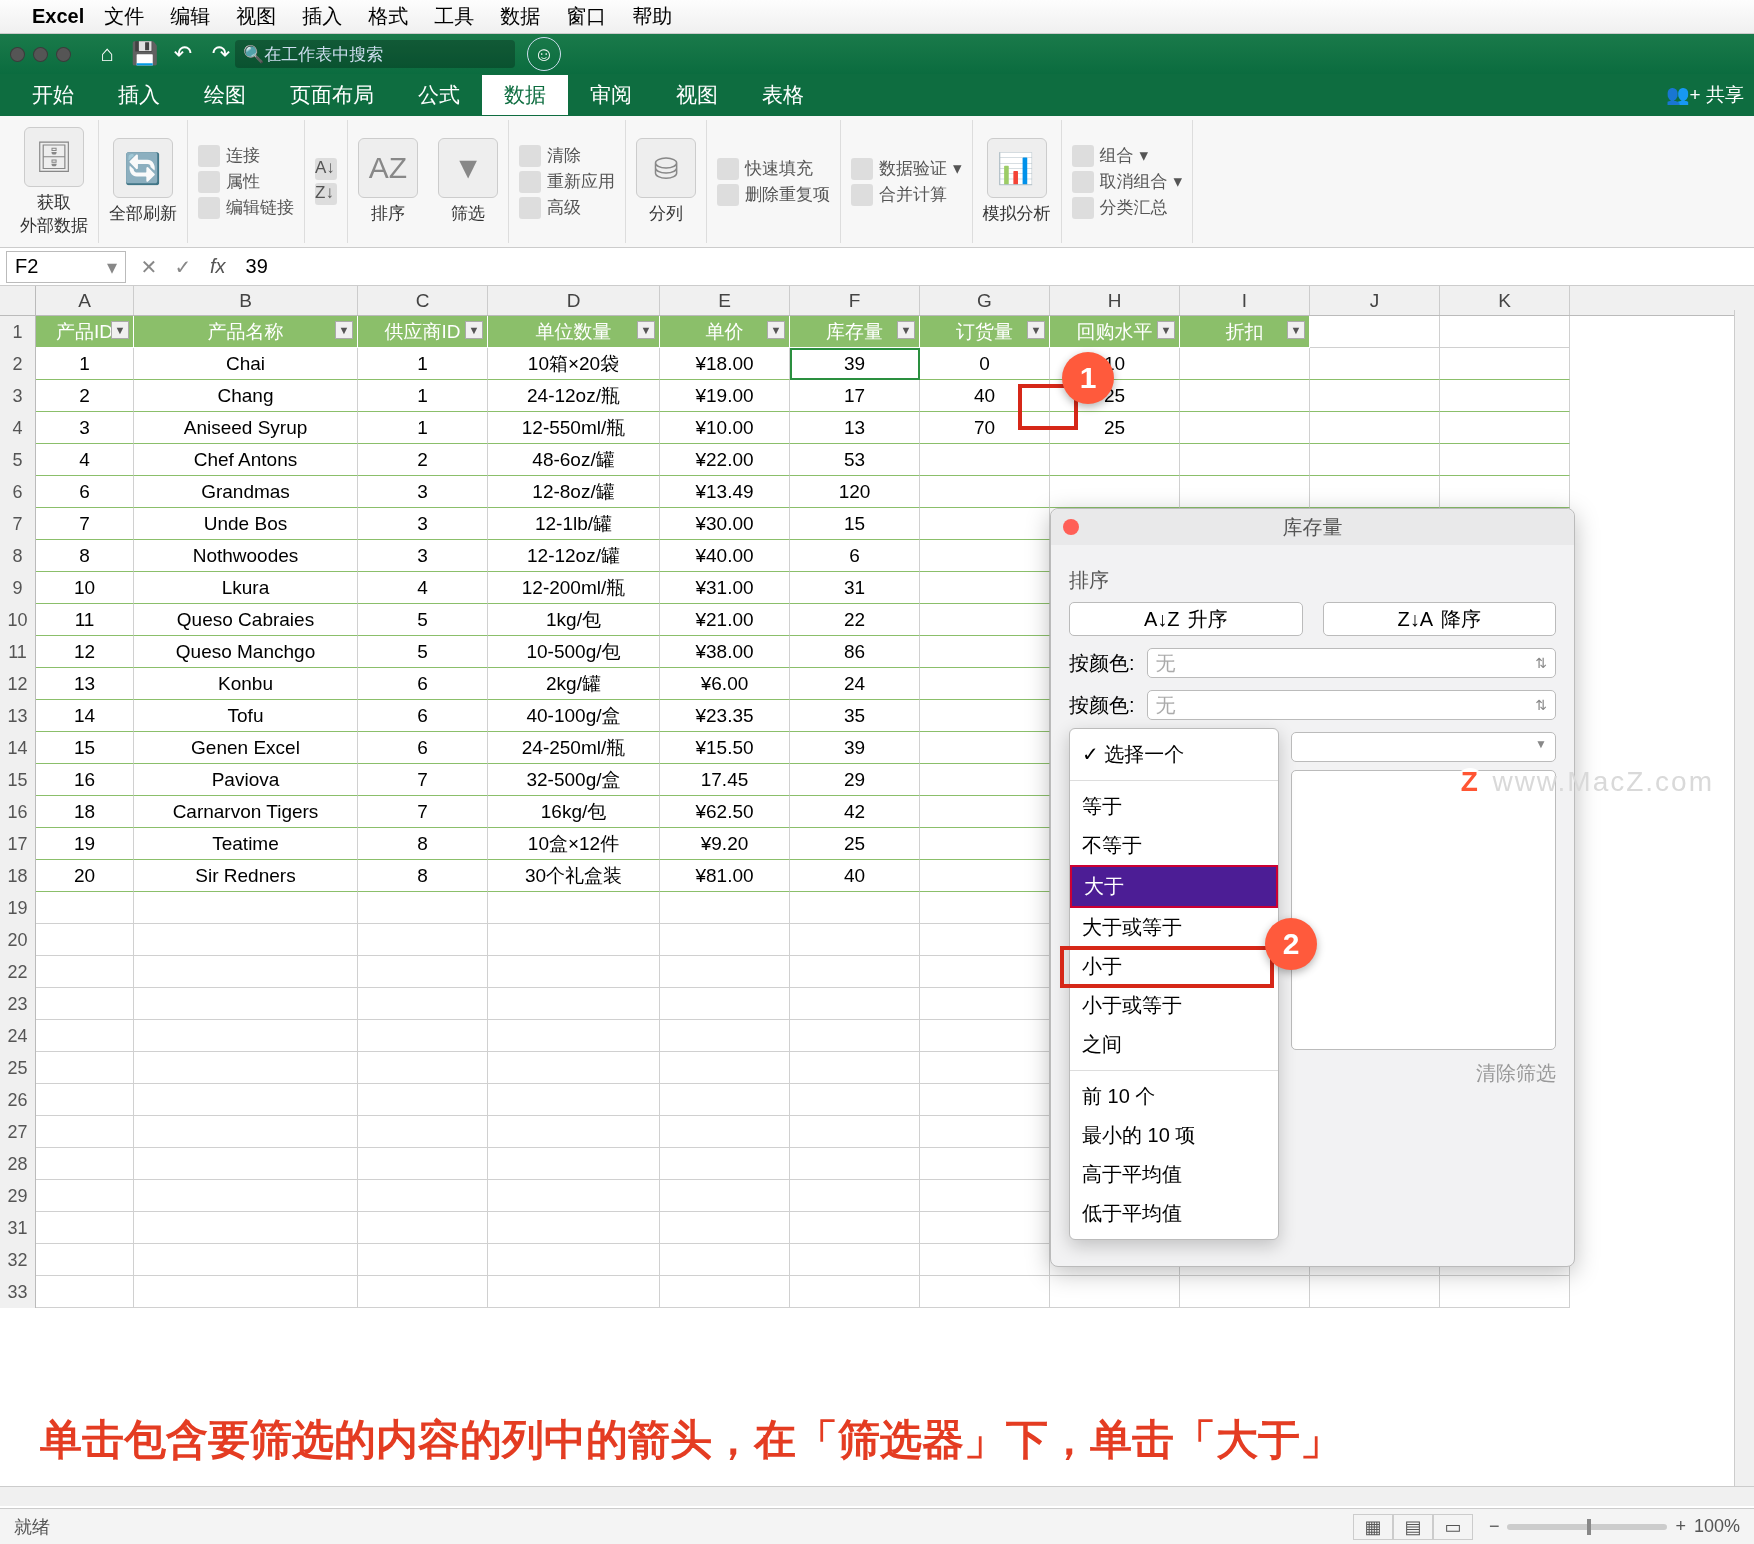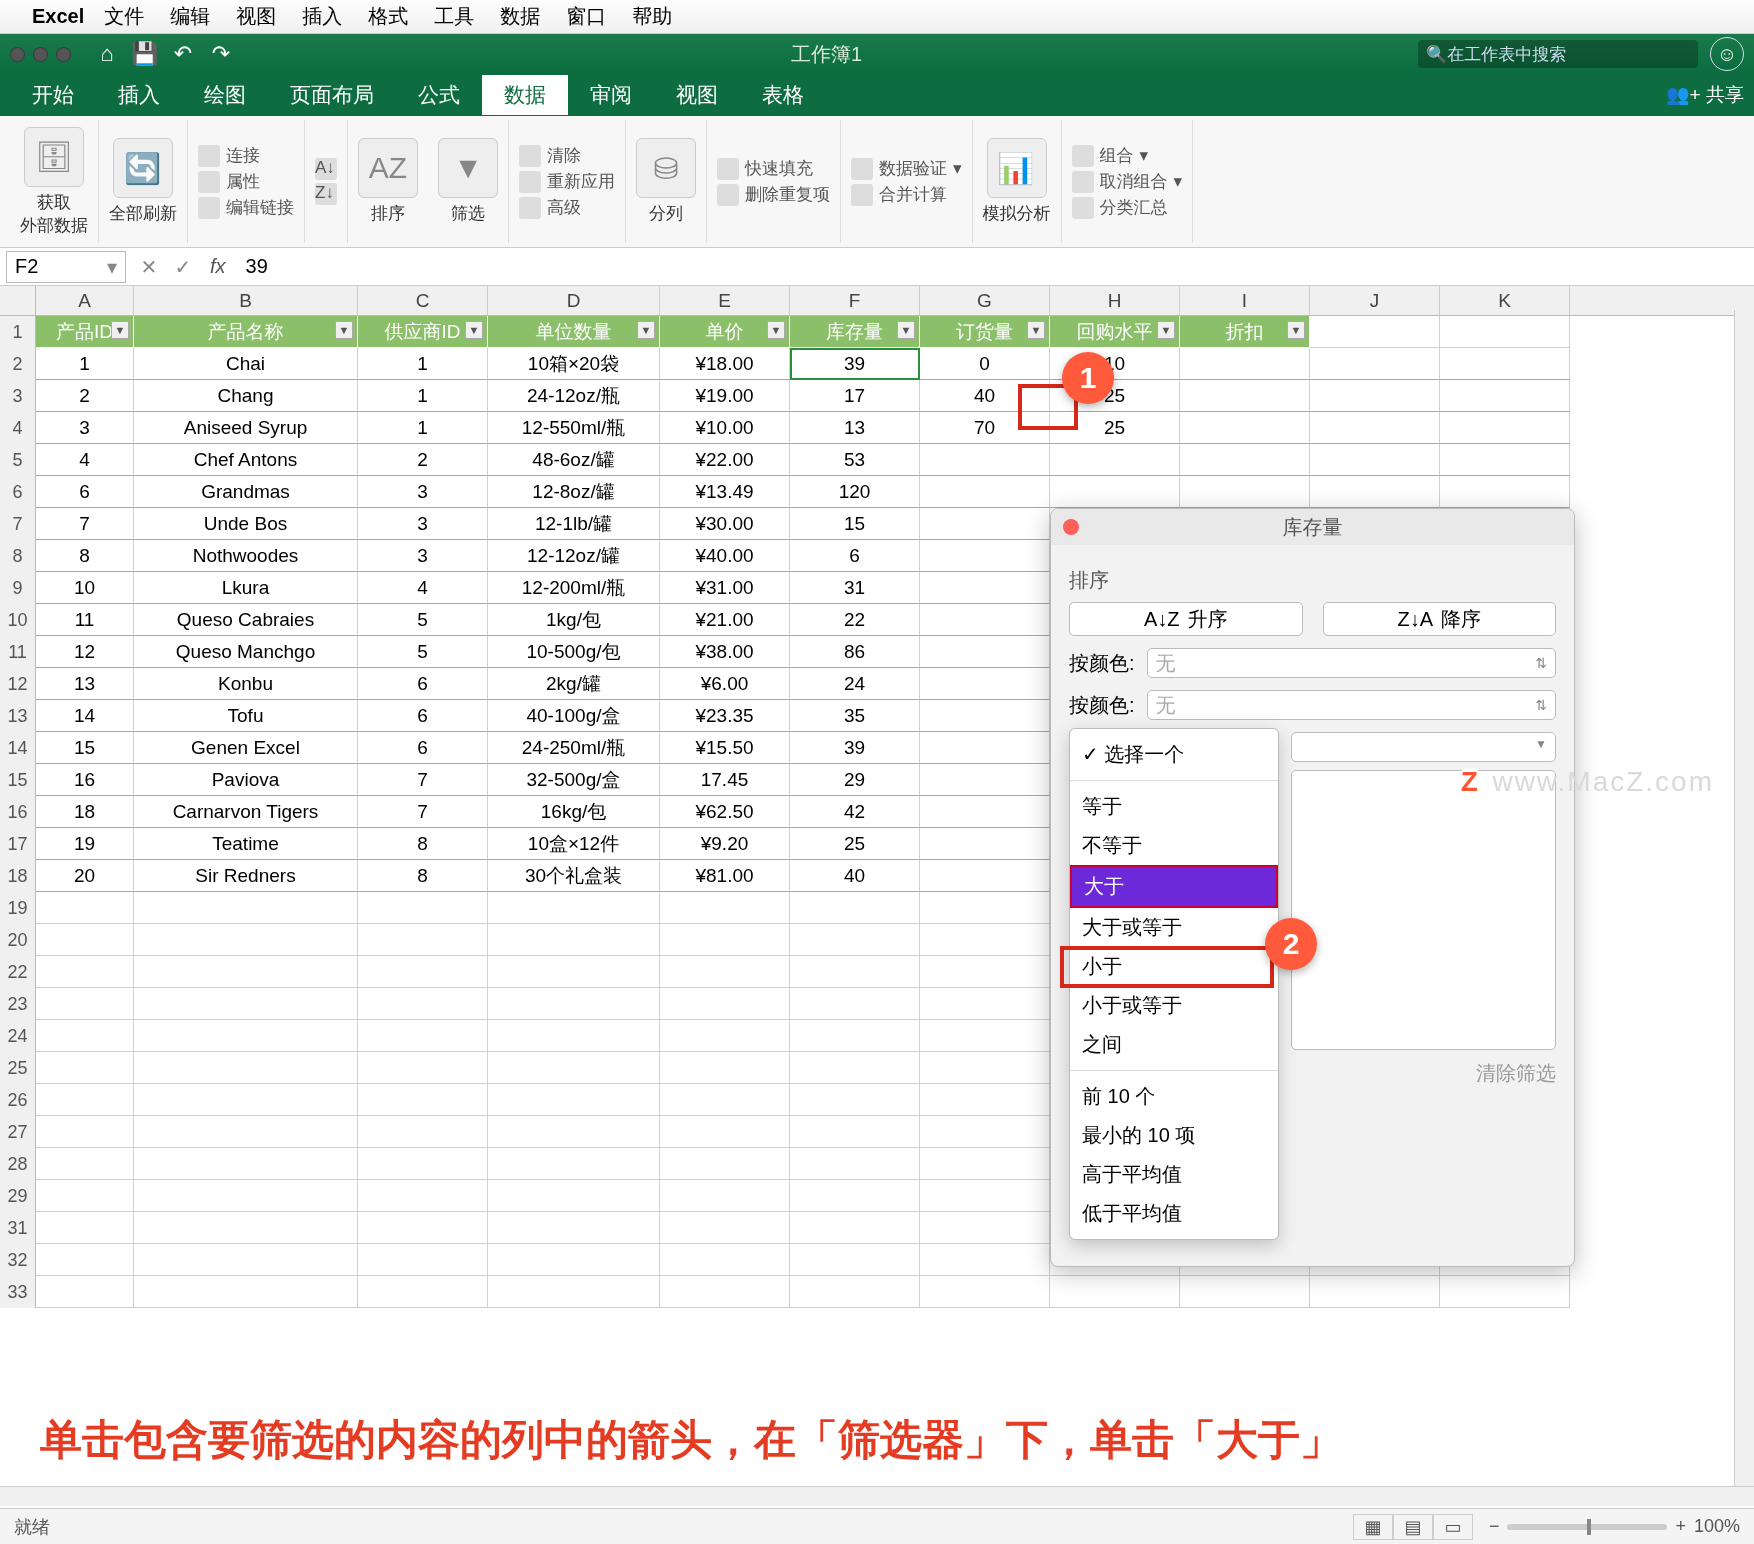--- a/index.html
+++ b/index.html
@@ -124,7 +124,6 @@
     <div class="tb-icon">↶</div>
     <div class="tb-icon">↷</div>
   </div>
-  <div class="tb-title">工作簿1</div>
   <div class="tb-search">🔍 <span>在工作表中搜索</span></div>
   <div class="tb-user">☺</div>
 </div>

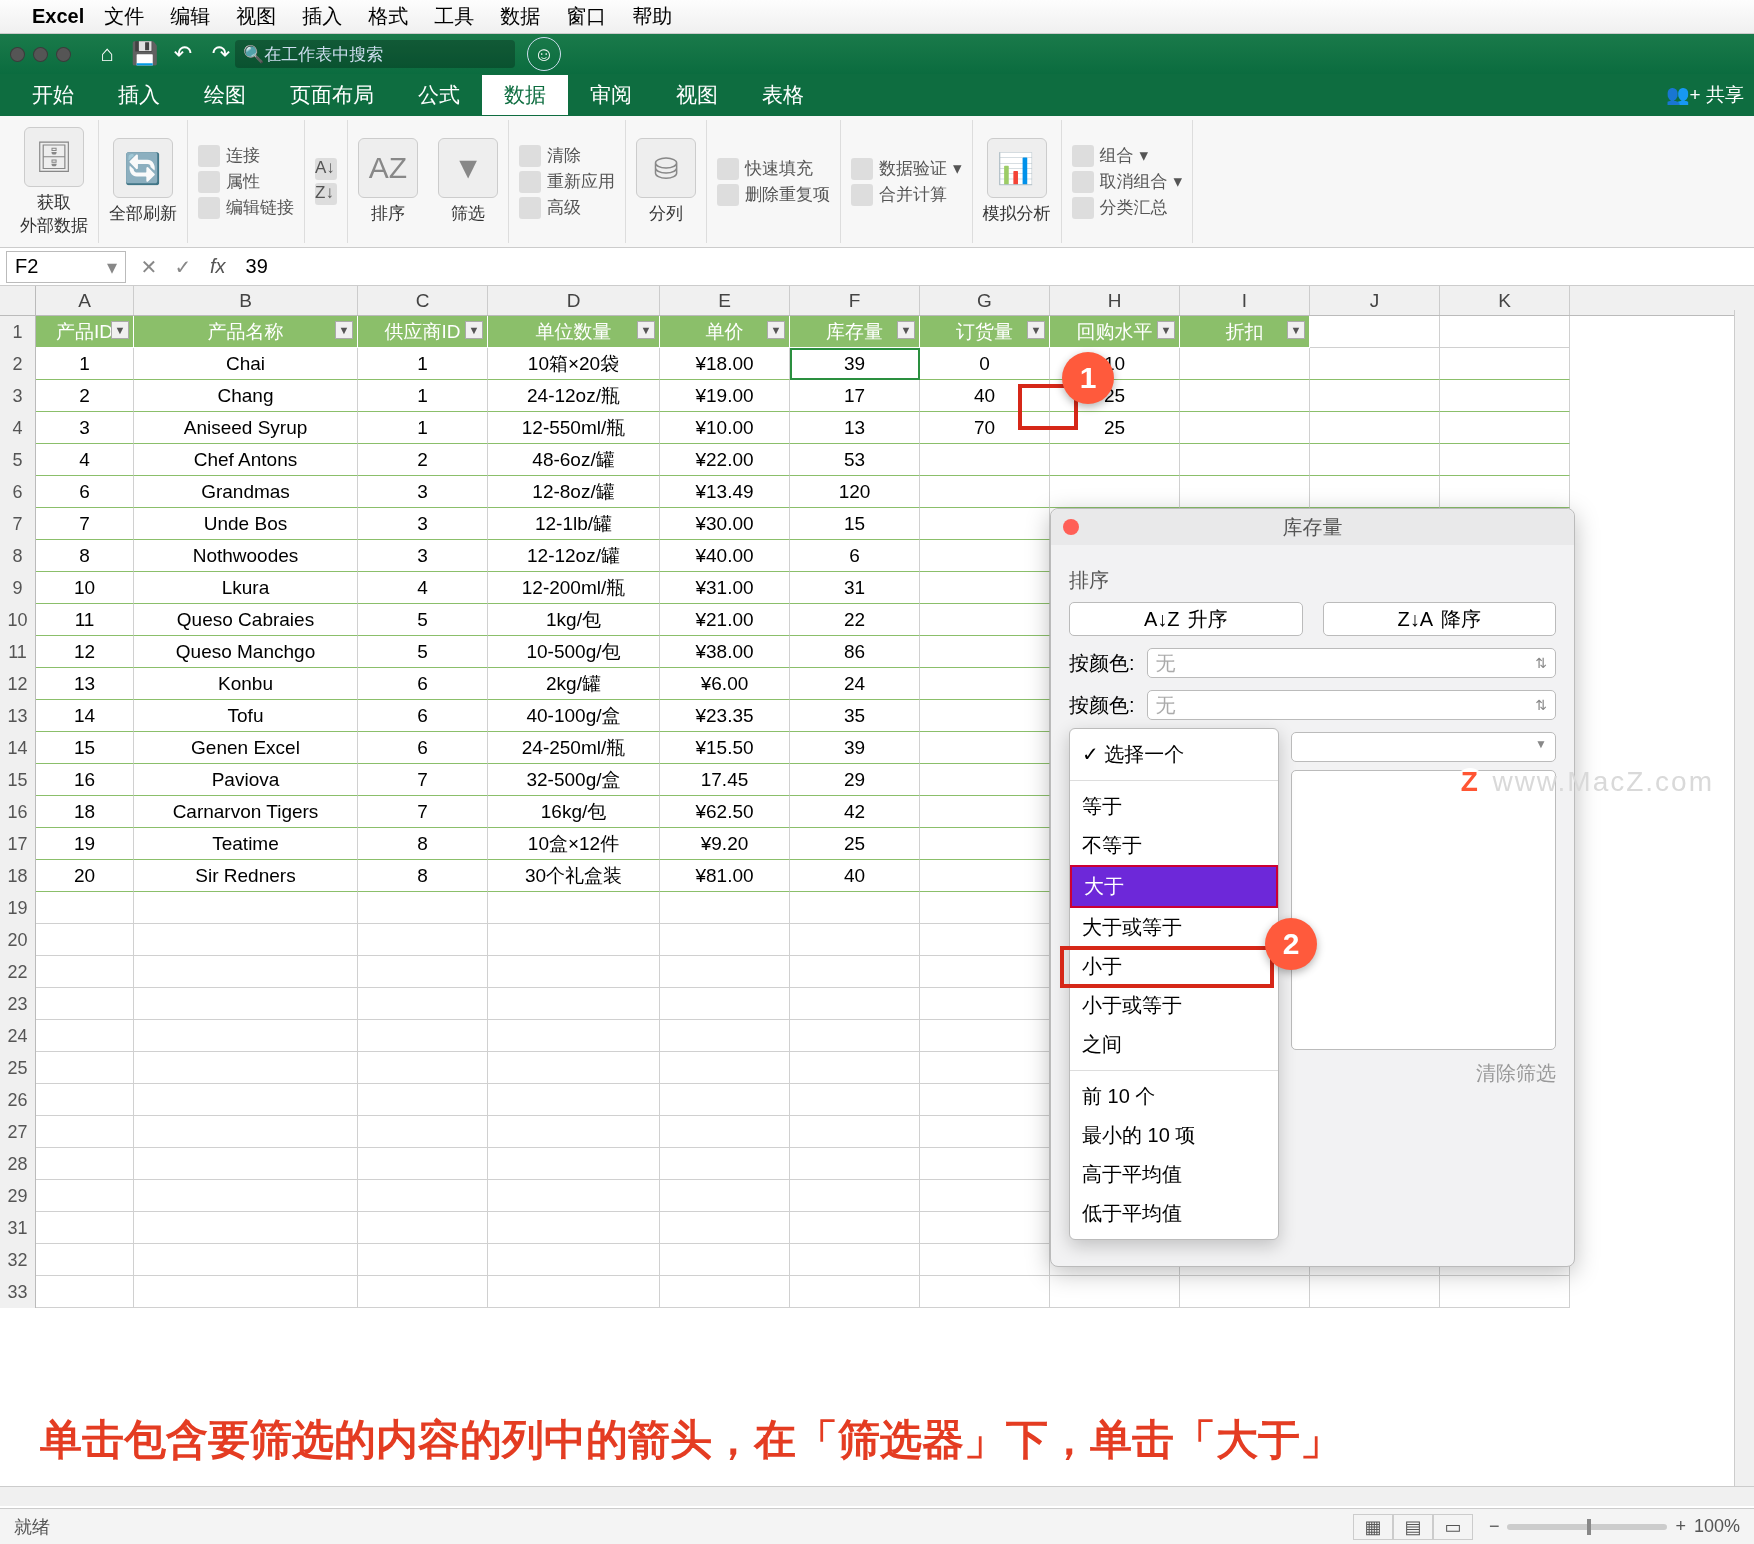--- a/index.html
+++ b/index.html
@@ -72,7 +72,7 @@
     .fp-dropdown { width: 210px; background:#fff; border:1px solid #bbb; border-radius:6px; box-shadow:0 6px 18px rgba(0,0,0,.2); padding:6px 0; margin-top:-4px; }
     .fp-dropdown .opt { padding:6px 12px; cursor:default; }
     .fp-dropdown .opt.checked::before { content:"✓ "; }
-    .fp-dropdown .opt.hl { background:#6d28d9; color:#fff; border:2px solid #c03; }
+    .fp-dropdown .opt.hl { background:#4c1d95; color:#fff; border:2px solid #c03; }
     .fp-dropdown hr { margin:6px 0; border:none; border-top:1px solid #ddd; }
     .fp-clear { text-align:right; color:#999; margin-top:10px; }
     

